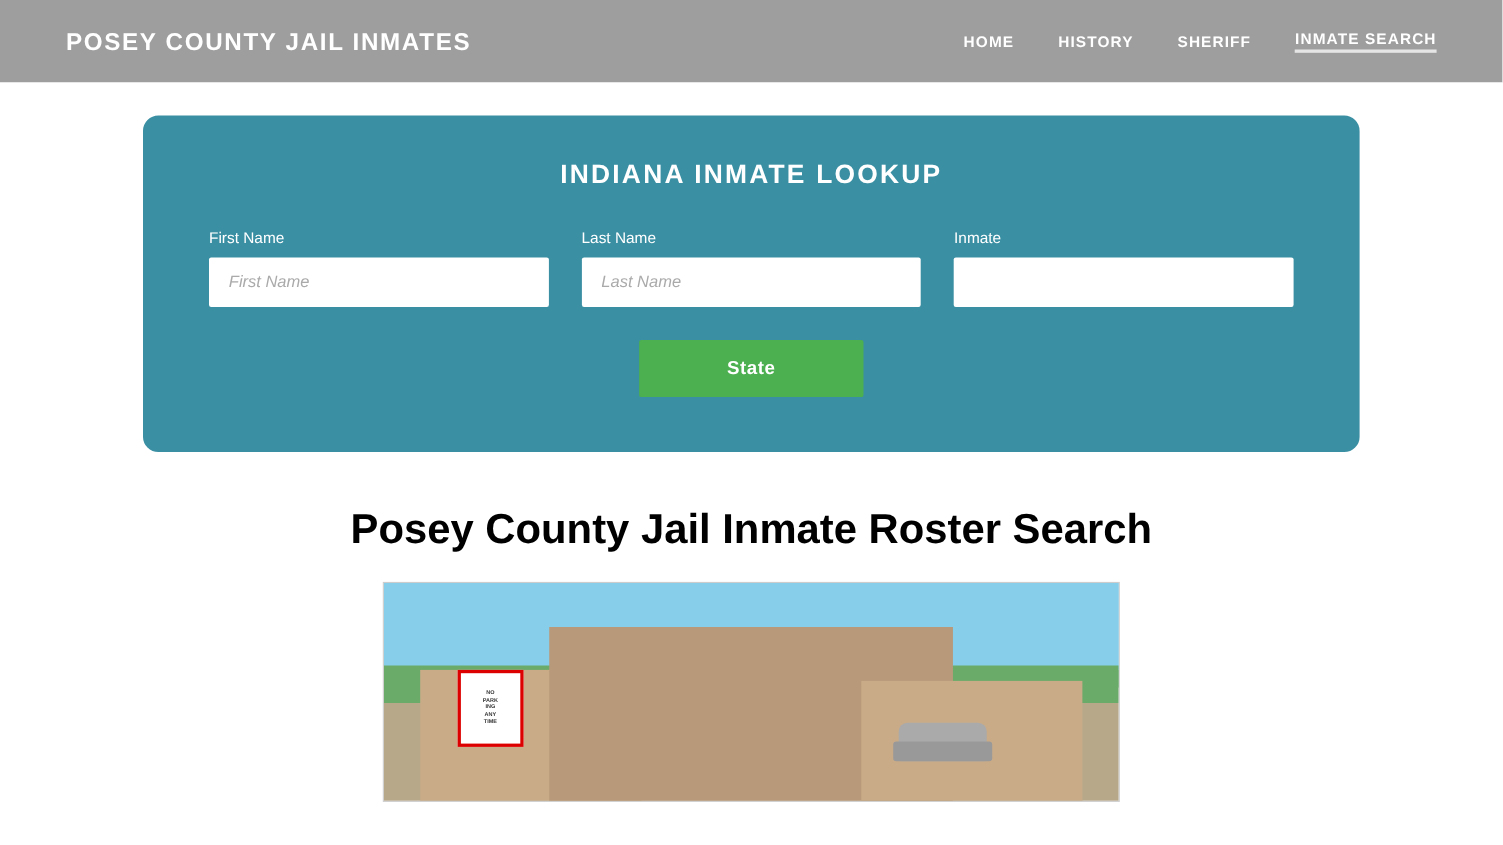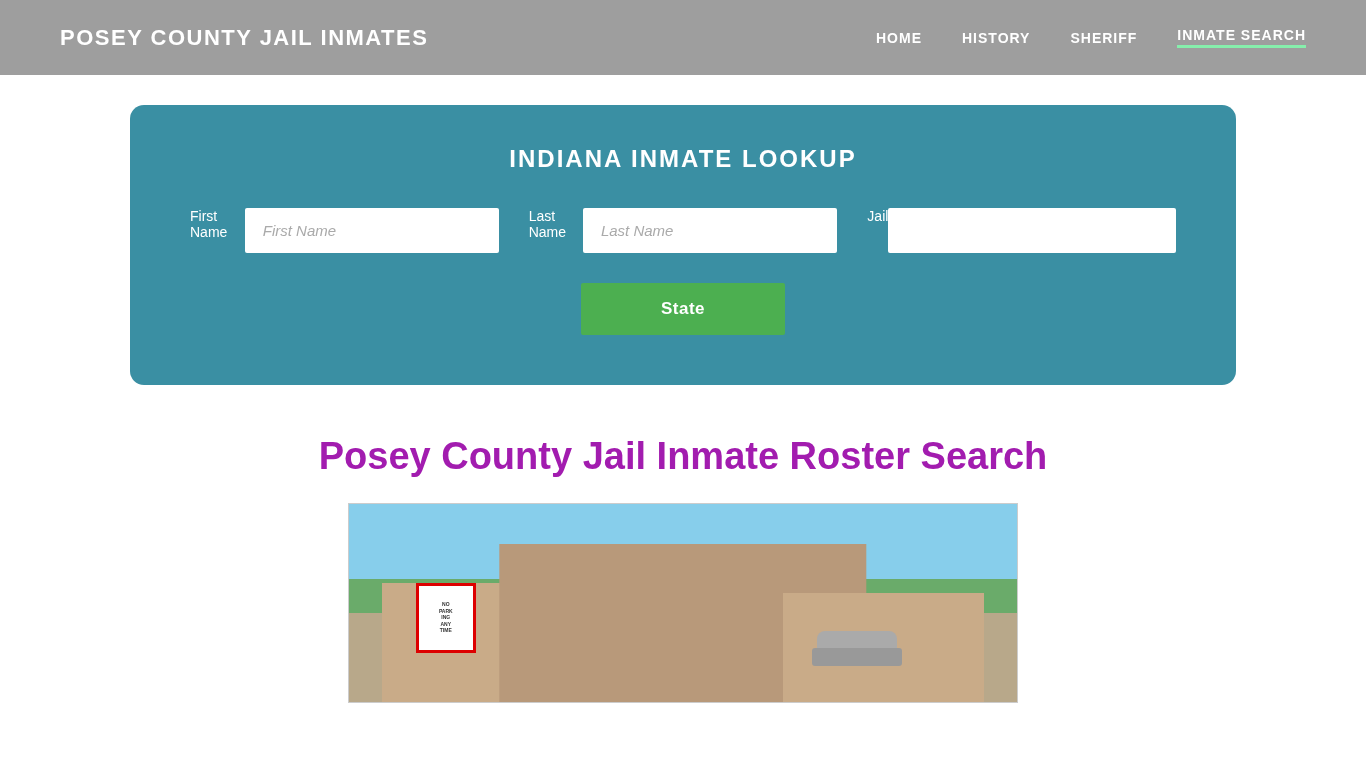--- a/index.html
+++ b/index.html
@@ -51,7 +51,7 @@
     }
 
     .nav-item.active {
-      border-bottom: 3px solid #86efac;
+      border-bottom: 3px solid #e5e5e5;
       padding-bottom: 2px;
     }
 

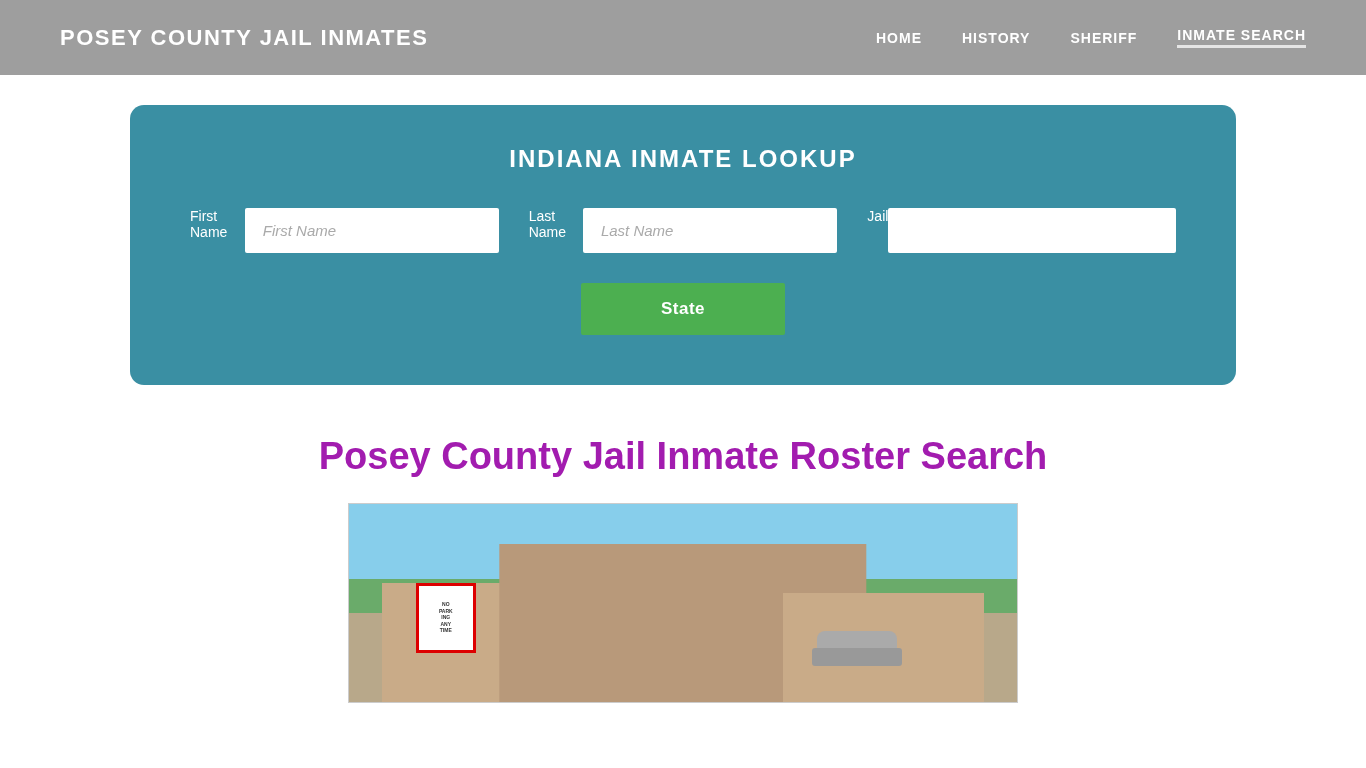--- a/index.html
+++ b/index.html
@@ -88,6 +88,7 @@
 
     .form-group {
       display: flex;
+      flex-direction: column;
       flex: 1;
     }
 

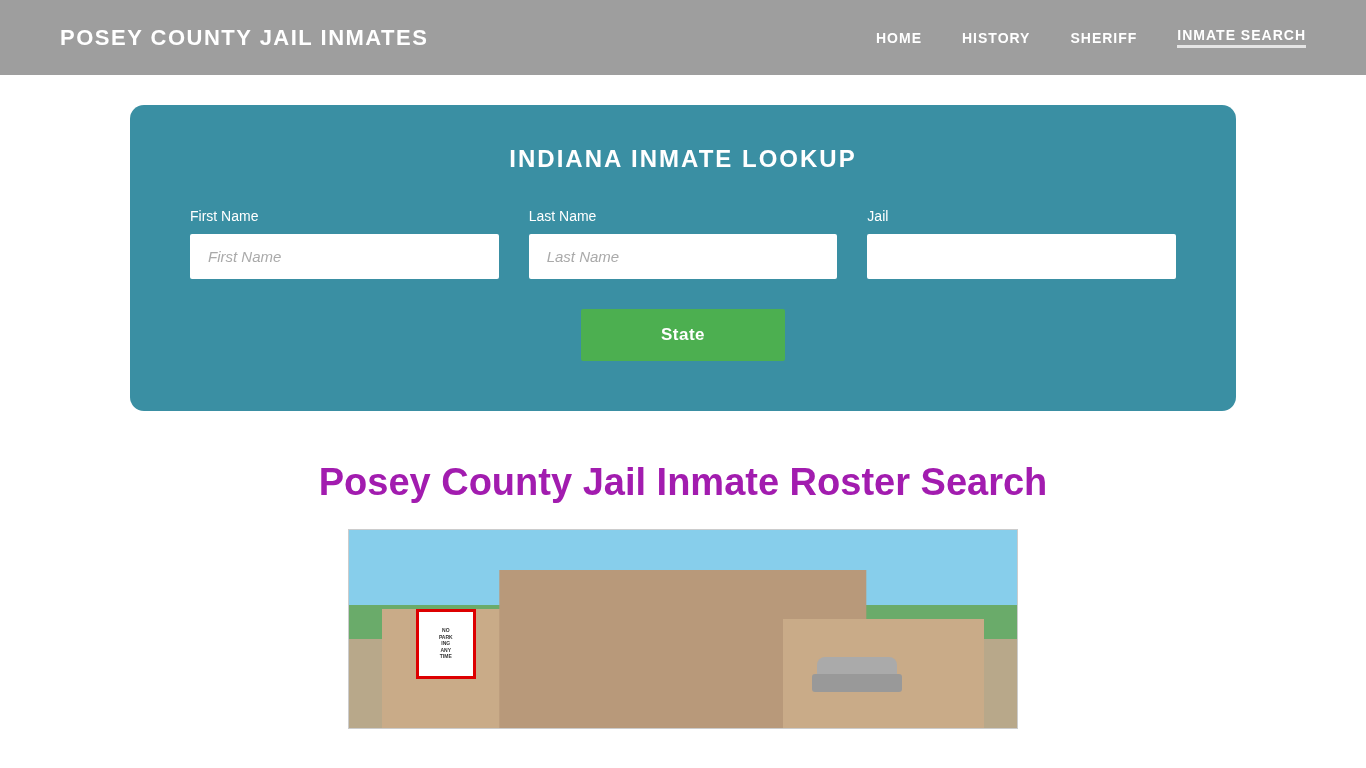--- a/index.html
+++ b/index.html
@@ -280,7 +280,7 @@
       <input class="form-input" type="text" placeholder="Last Name" style="">
     </div>
     <div class="form-group">
-      <label class="form-label">Jail</label>
+      <label class="form-label">Inmate</label>
       <input class="form-input" type="text" style="">
     </div>
   </div>

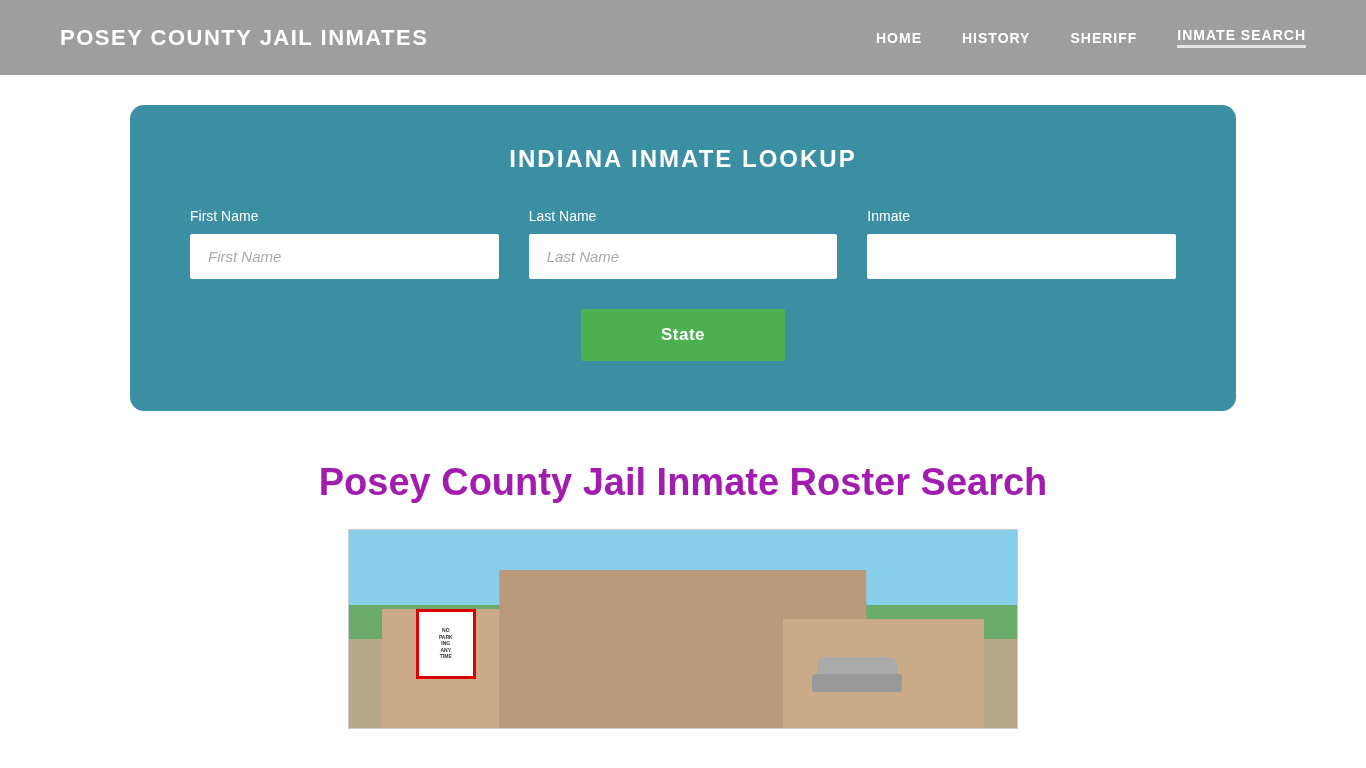--- a/index.html
+++ b/index.html
@@ -141,7 +141,7 @@
     .roster-title {
       font-size: 38px;
       font-weight: 700;
-      color: #a21caf;
+      color: #000000;
       text-align: center;
       margin-bottom: 25px;
     }

